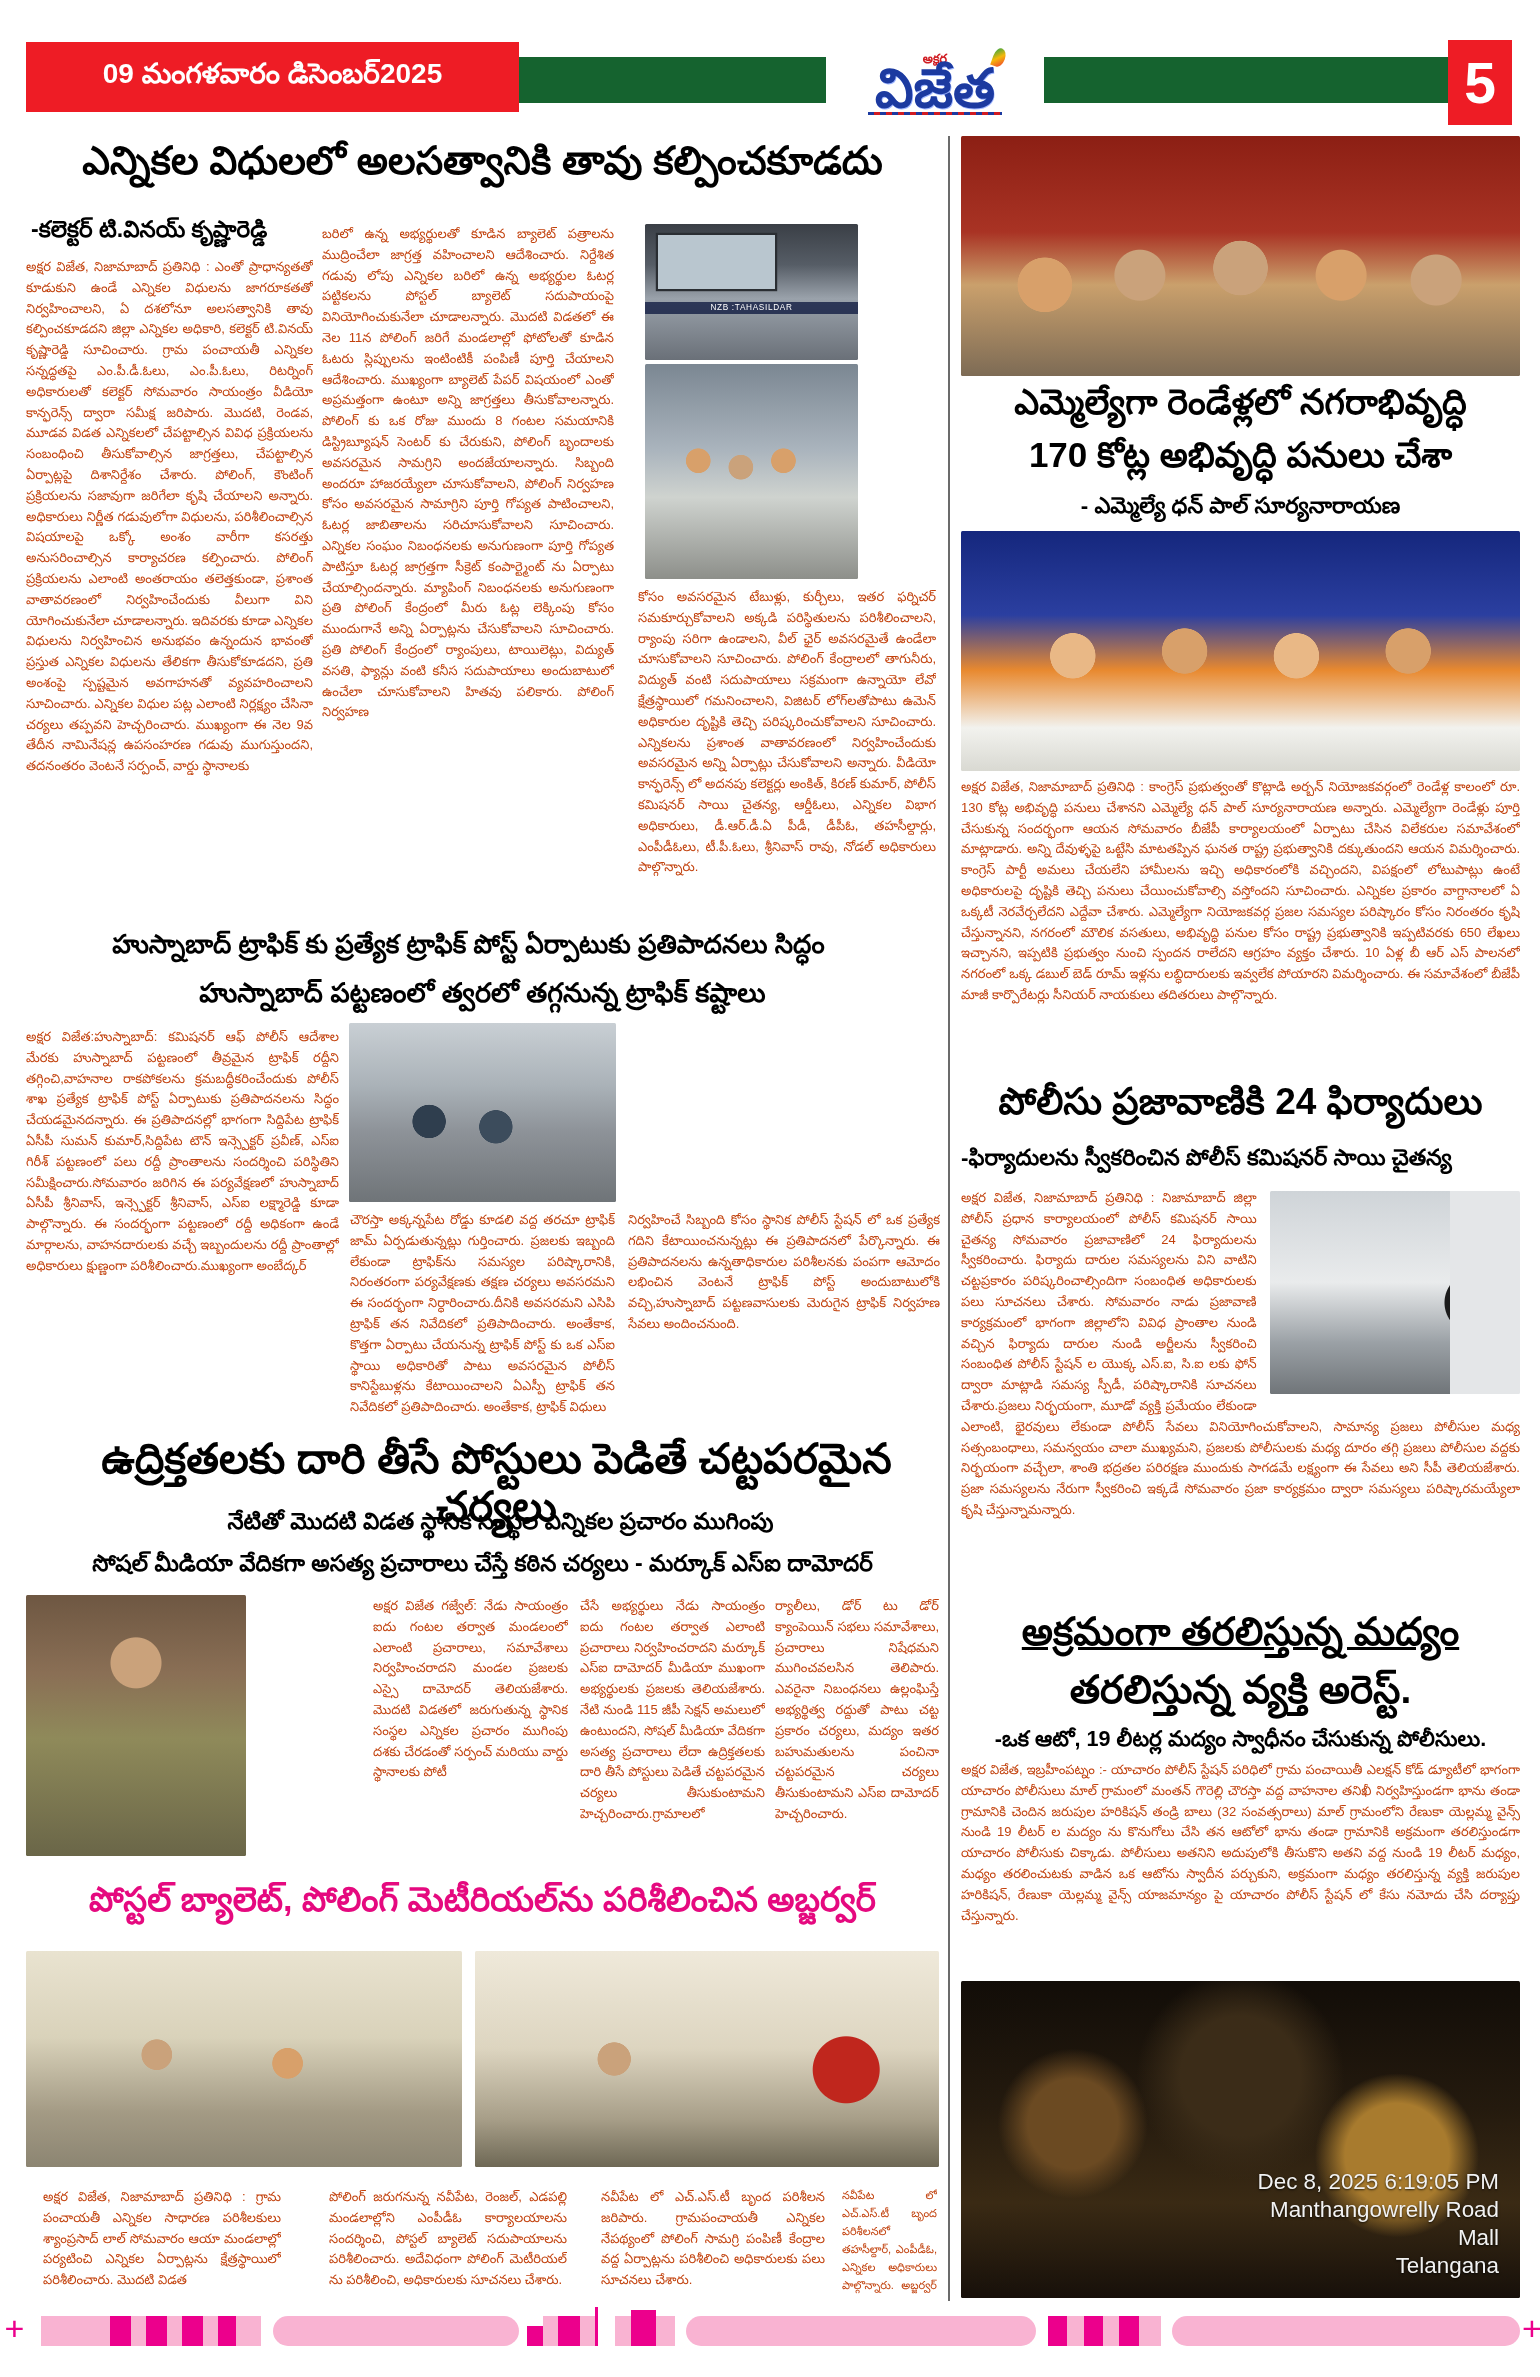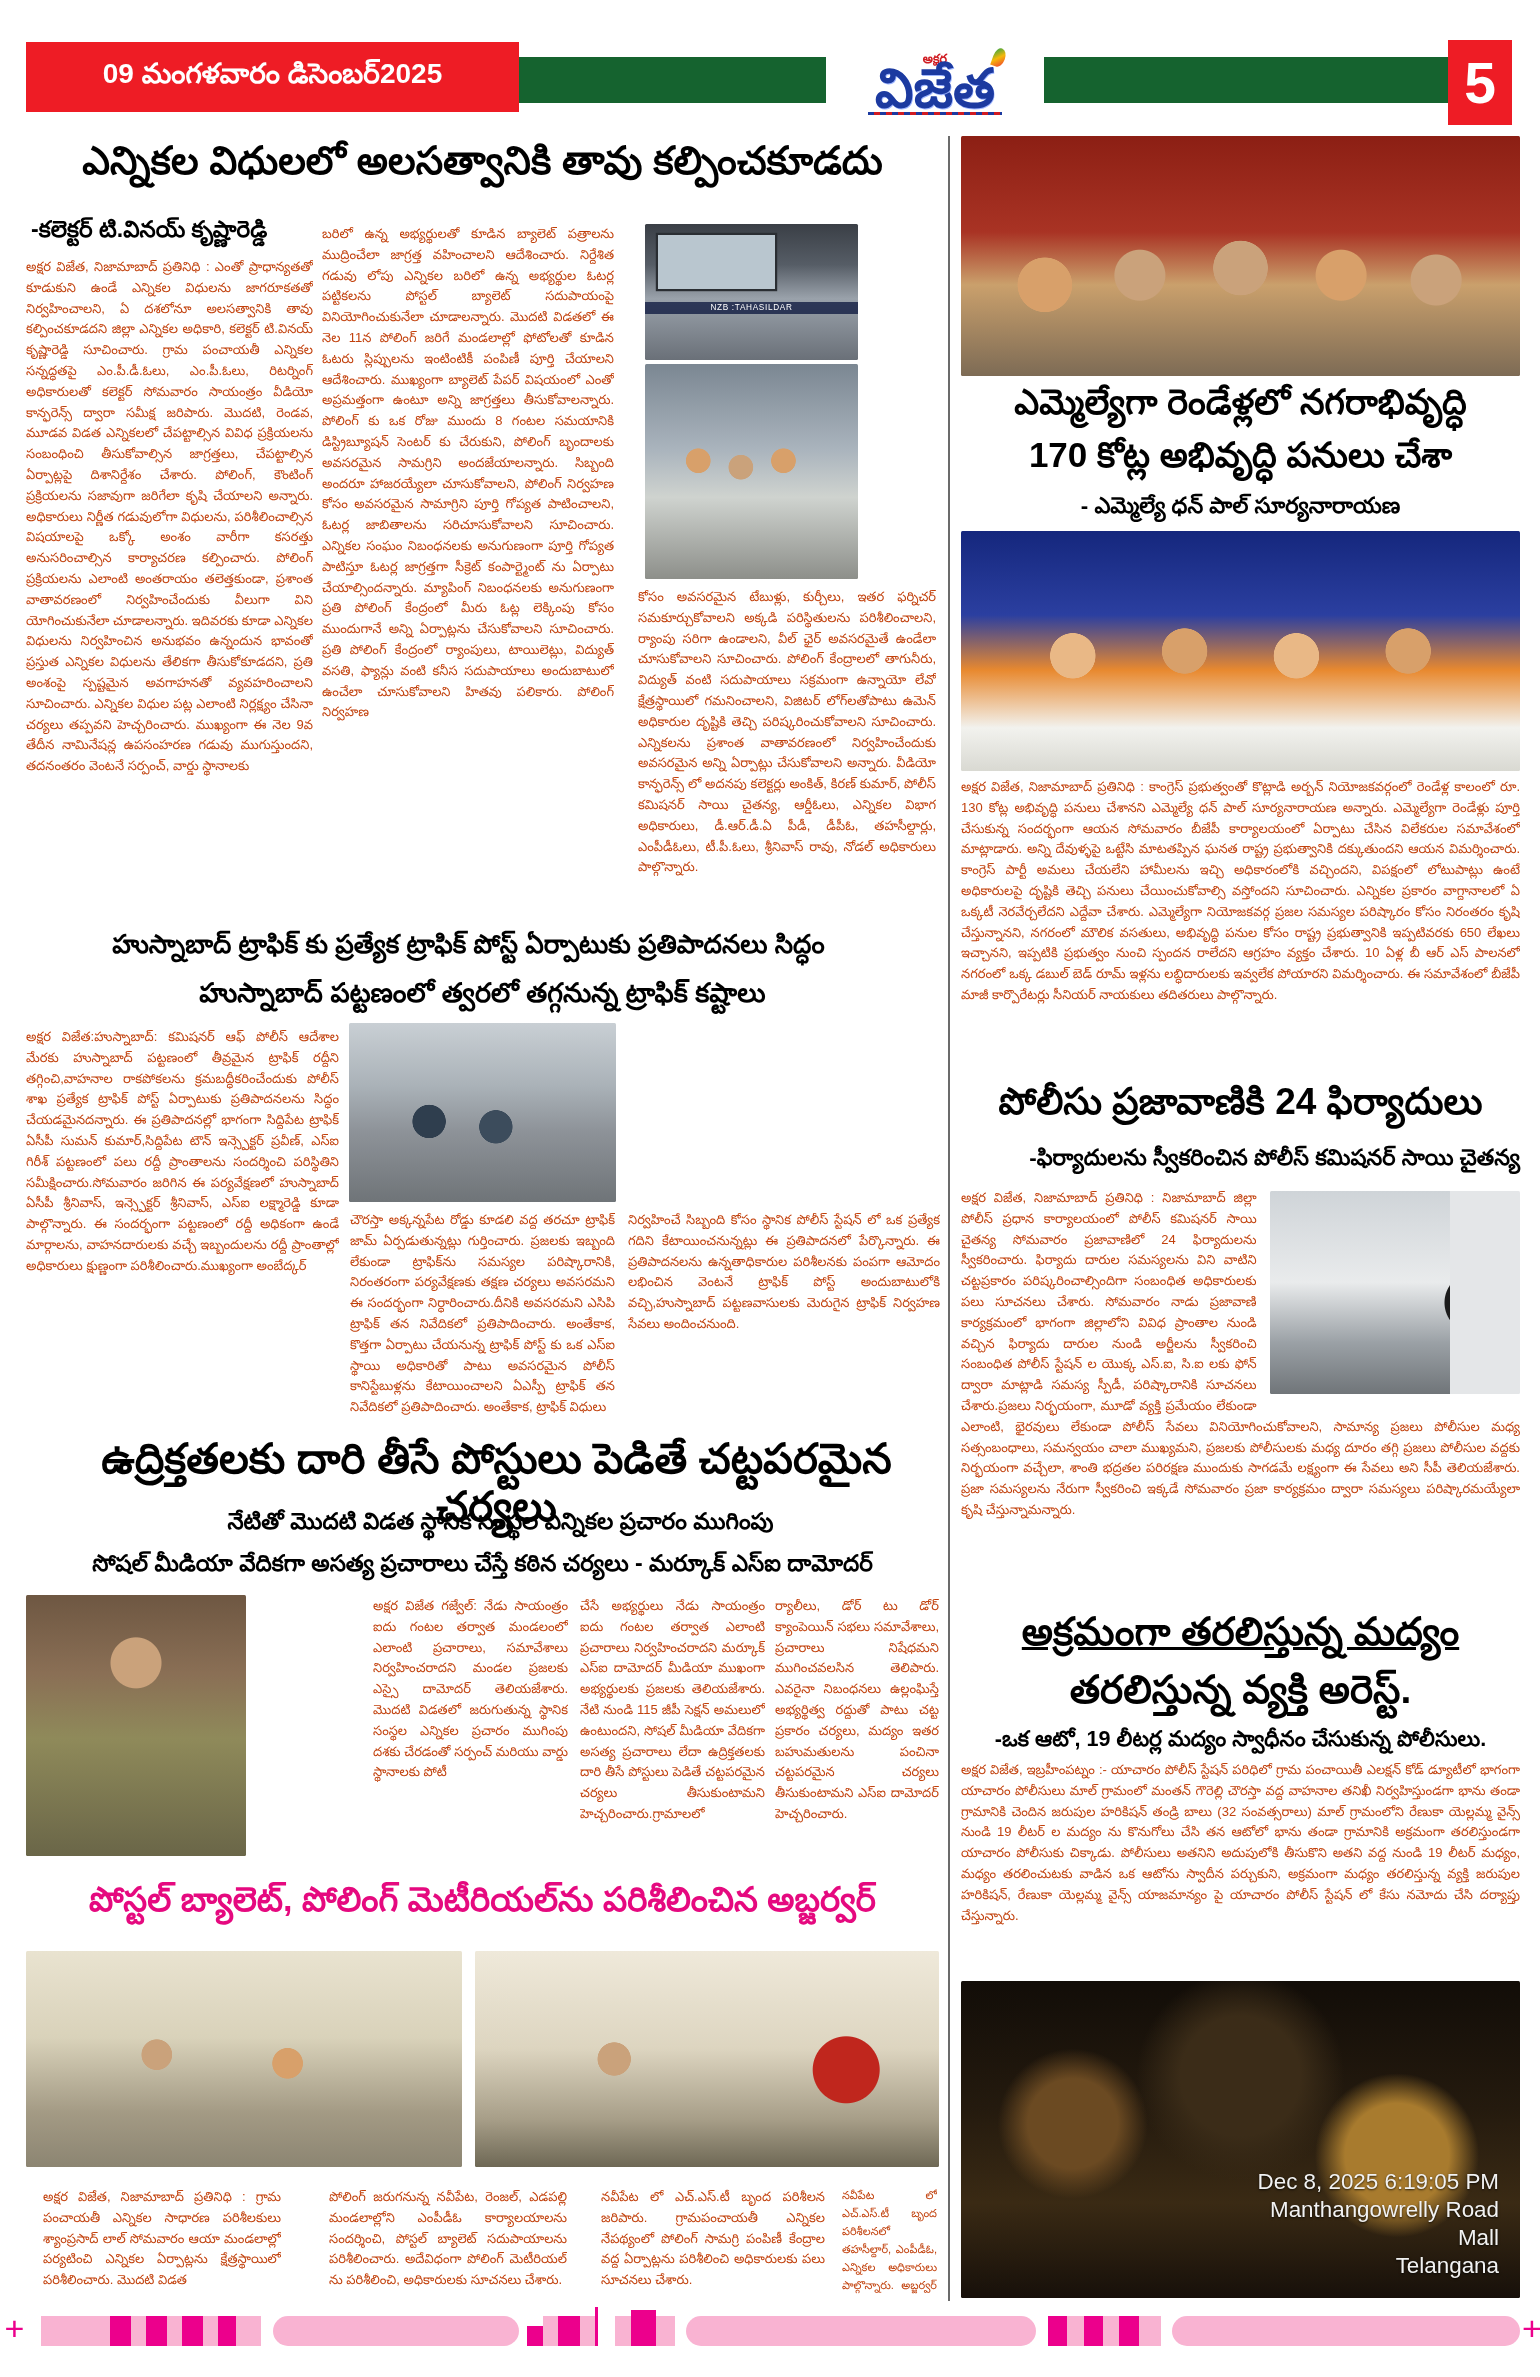--- a/index.html
+++ b/index.html
@@ -169,7 +169,7 @@
   <div class="bodycol" style="left:961px;top:777px;width:559px;height:300px;">అక్షర విజేత, నిజామాబాద్ ప్రతినిధి :  కాంగ్రెస్ ప్రభుత్వంతో కొట్లాడి అర్బన్ నియోజకవర్గంలో రెండేళ్ల కాలంలో రూ. 130 కోట్ల అభివృద్ధి పనులు చేశానని ఎమ్మెల్యే ధన్ పాల్ సూర్యనారాయణ అన్నారు. ఎమ్మెల్యేగా రెండేళ్లు పూర్తి చేసుకున్న సందర్భంగా ఆయన సోమవారం బీజేపీ కార్యాలయంలో ఏర్పాటు చేసిన విలేకరుల సమావేశంలో మాట్లాడారు. అన్ని దేవుళ్ళపై ఒట్టేసి మాటతప్పిన ఘనత రాష్ట్ర ప్రభుత్వానికి దక్కుతుందని ఆయన విమర్శించారు. కాంగ్రెస్ పార్టీ అమలు చేయలేని హామీలను ఇచ్చి అధికారంలోకి వచ్చిందని, విపక్షంలో లోటుపాట్లు ఉంటే అధికారులపై దృష్టికి తెచ్చి పనులు చేయించుకోవాల్సి వస్తోందని సూచించారు. ఎన్నికల ప్రకారం వాగ్దానాలలో ఏ ఒక్కటీ నెరవేర్చలేదని ఎద్దేవా చేశారు. ఎమ్మెల్యేగా నియోజకవర్గ ప్రజల సమస్యల పరిష్కారం కోసం నిరంతరం కృషి చేస్తున్నానని, నగరంలో మౌలిక వసతులు, అభివృద్ధి పనుల కోసం రాష్ట్ర ప్రభుత్వానికి ఇప్పటివరకు 650 లేఖలు ఇచ్చానని, ఇప్పటికి  ప్రభుత్వం నుంచి స్పందన రాలేదని ఆగ్రహం  వ్యక్తం చేశారు.  10 ఏళ్ల బీ ఆర్ ఎస్ పాలనలో నగరంలో ఒక్క డబుల్ బెడ్ రూమ్ ఇళ్లను లబ్ధిదారులకు ఇవ్వలేక పోయారని విమర్శించారు.  ఈ సమావేశంలో బీజేపీ మాజీ కార్పొరేటర్లు సీనియర్ నాయకులు తదితరులు పాల్గొన్నారు.</div>
 
   <div class="h-black" style="left:961px;top:1081px;width:559px;font-size:37px;">పోలీసు ప్రజావాణికి 24 ఫిర్యాదులు</div>
-  <div class="byline" style="left:961px;top:1145px;width:559px;font-size:22.4px;text-align:right;">-ఫిర్యాదులను  స్వీకరించిన పోలీస్ కమిషనర్ సాయి చైతన్య</div>
+  <div class="byline" style="left:961px;top:1145px;width:559px;font-size:22.4px;text-align:left;">-ఫిర్యాదులను  స్వీకరించిన పోలీస్ కమిషనర్ సాయి చైతన్య</div>
 
   <div class="bodycol" style="left:961px;top:1188px;width:559px;height:406px;">
     <div class="photo ph-office" style="position:relative;float:right;width:250px;height:203px;margin:3px 0 7.5px 13.4px;"></div>

